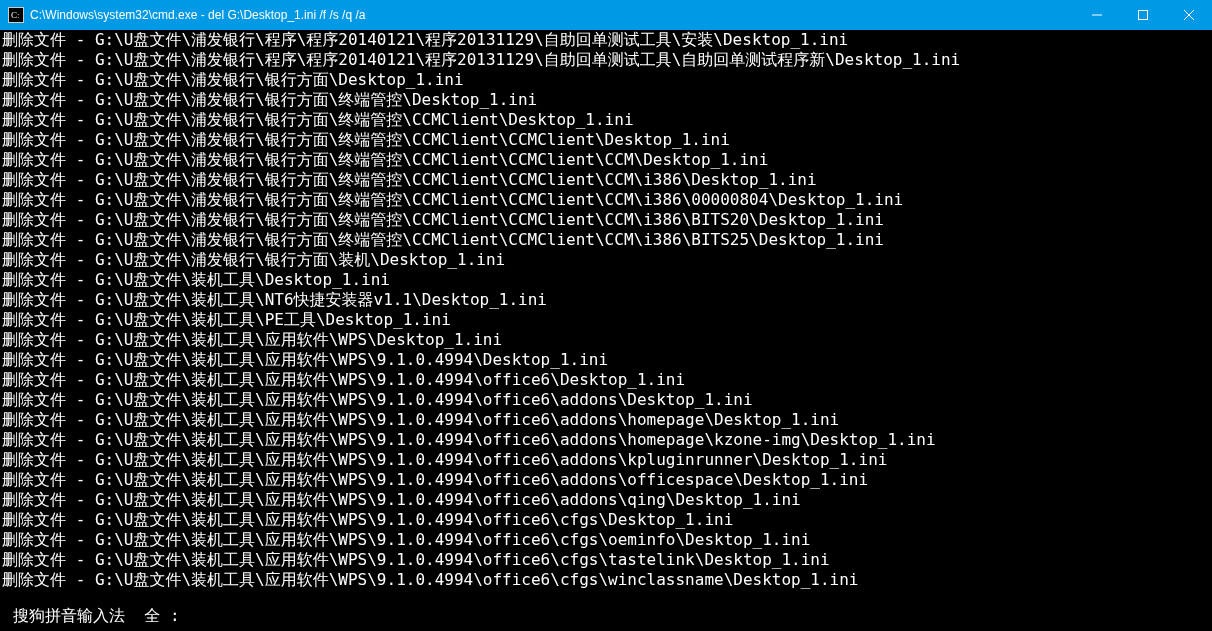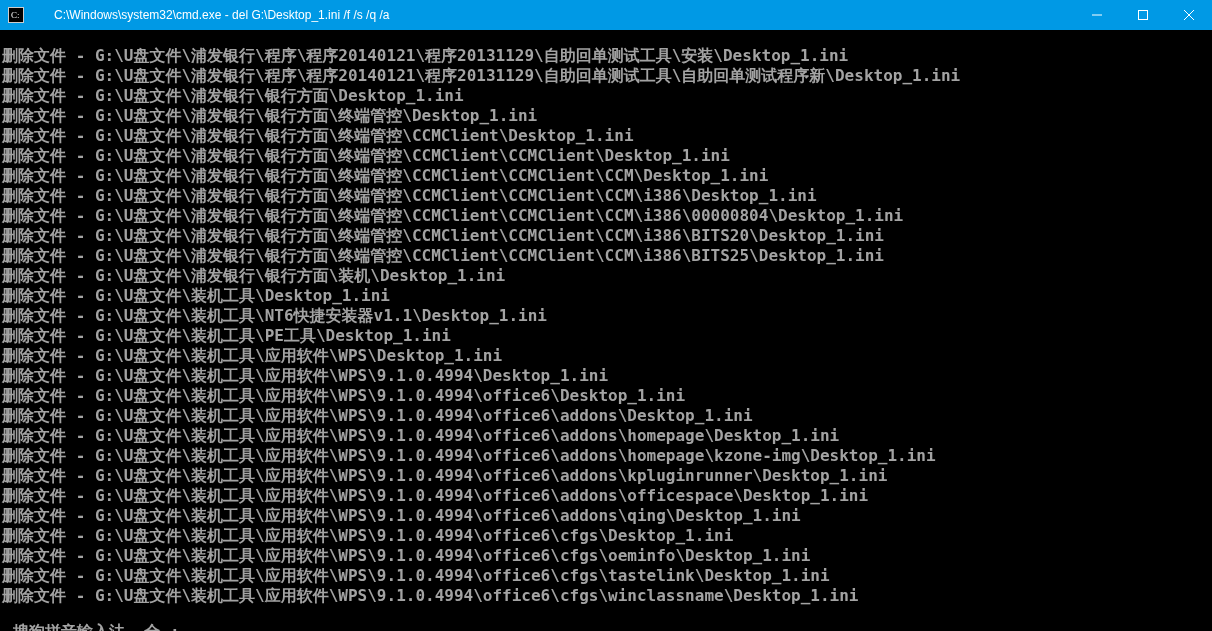--- a/index.html
+++ b/index.html
@@ -14,7 +14,7 @@
     display: inline-flex; align-items: center; justify-content: center;
   }
   .titlebar-icon svg { width: 16px; height: 16px; }
-  .titlebar-title { font-size: 12px; line-height: 30px; white-space: nowrap; overflow: hidden; text-overflow: ellipsis; flex: 1; margin-left: 24px; }
+  .titlebar-title { font-size: 12px; line-height: 30px; white-space: nowrap; overflow: hidden; text-overflow: ellipsis; flex: 1; }
   .titlebar-controls { display: flex; height: 100%; }
   .tb-btn {
     width: 46px; height: 30px; display: flex; align-items: center; justify-content: center;

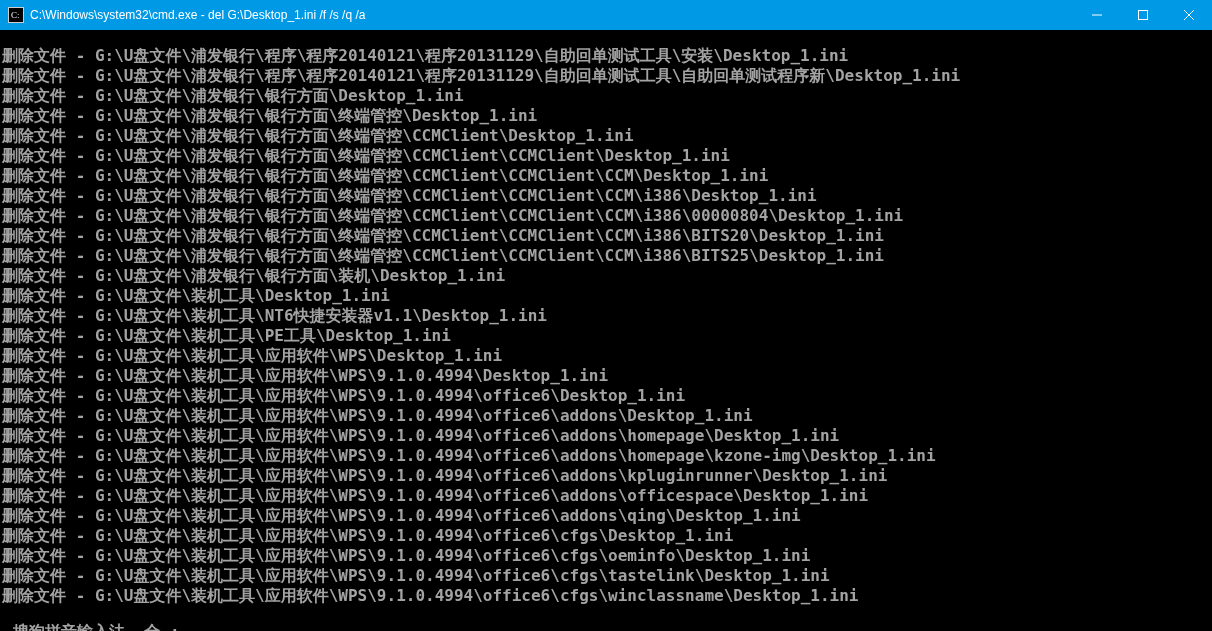--- a/index.html
+++ b/index.html
@@ -22,10 +22,10 @@
   }
   .tb-btn svg { width: 10px; height: 10px; stroke: #fff; stroke-width: 1; fill: none; }
   .console {
-    flex: 1; background: #000; color: #a3a3a3;
+    flex: 1; background: #000; color: #ffffff;
     font-family: "NSimSun","SimSun","Consolas",monospace;
-    font-size: 16px; line-height: 20px; padding: 16px 2px 2px 2px;
-    white-space: pre; overflow: hidden; font-weight: bold;
+    font-size: 16px; line-height: 20px; padding: 0 2px 2px 2px;
+    white-space: pre; overflow: hidden;
   }
   .console-line { height: 20px; }
   .ime-line { margin-top: 16px; margin-left: 11px; }

